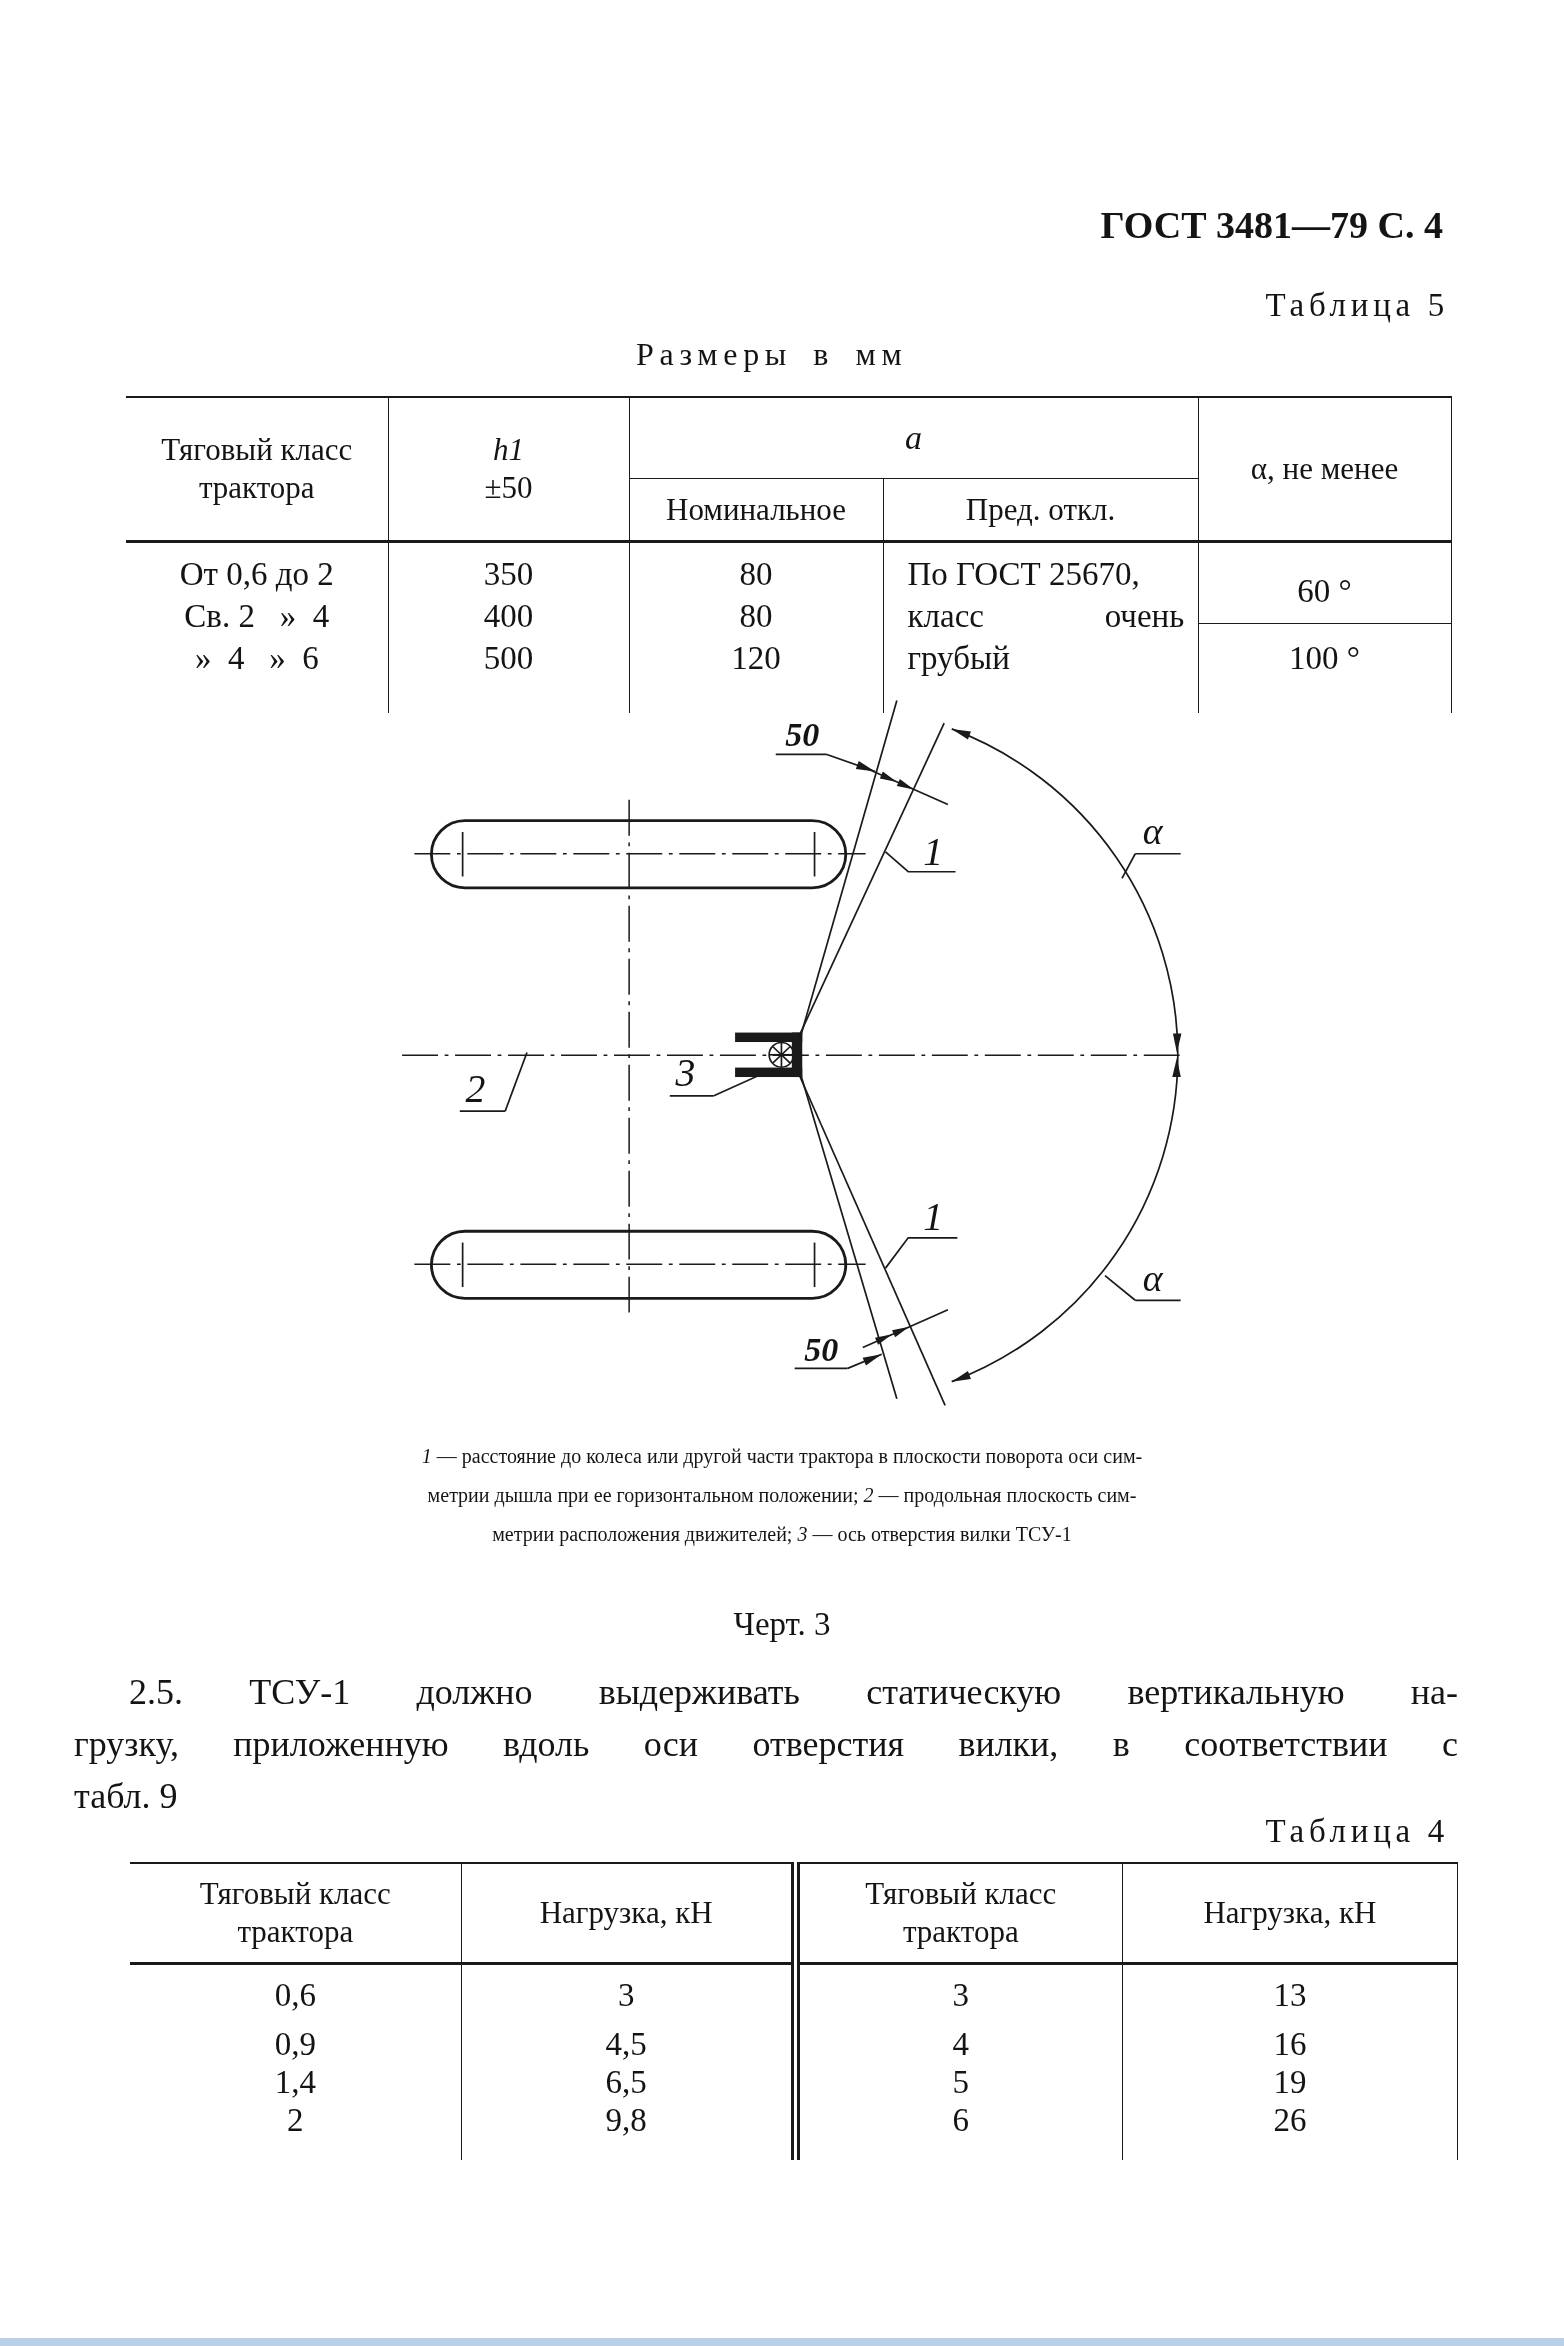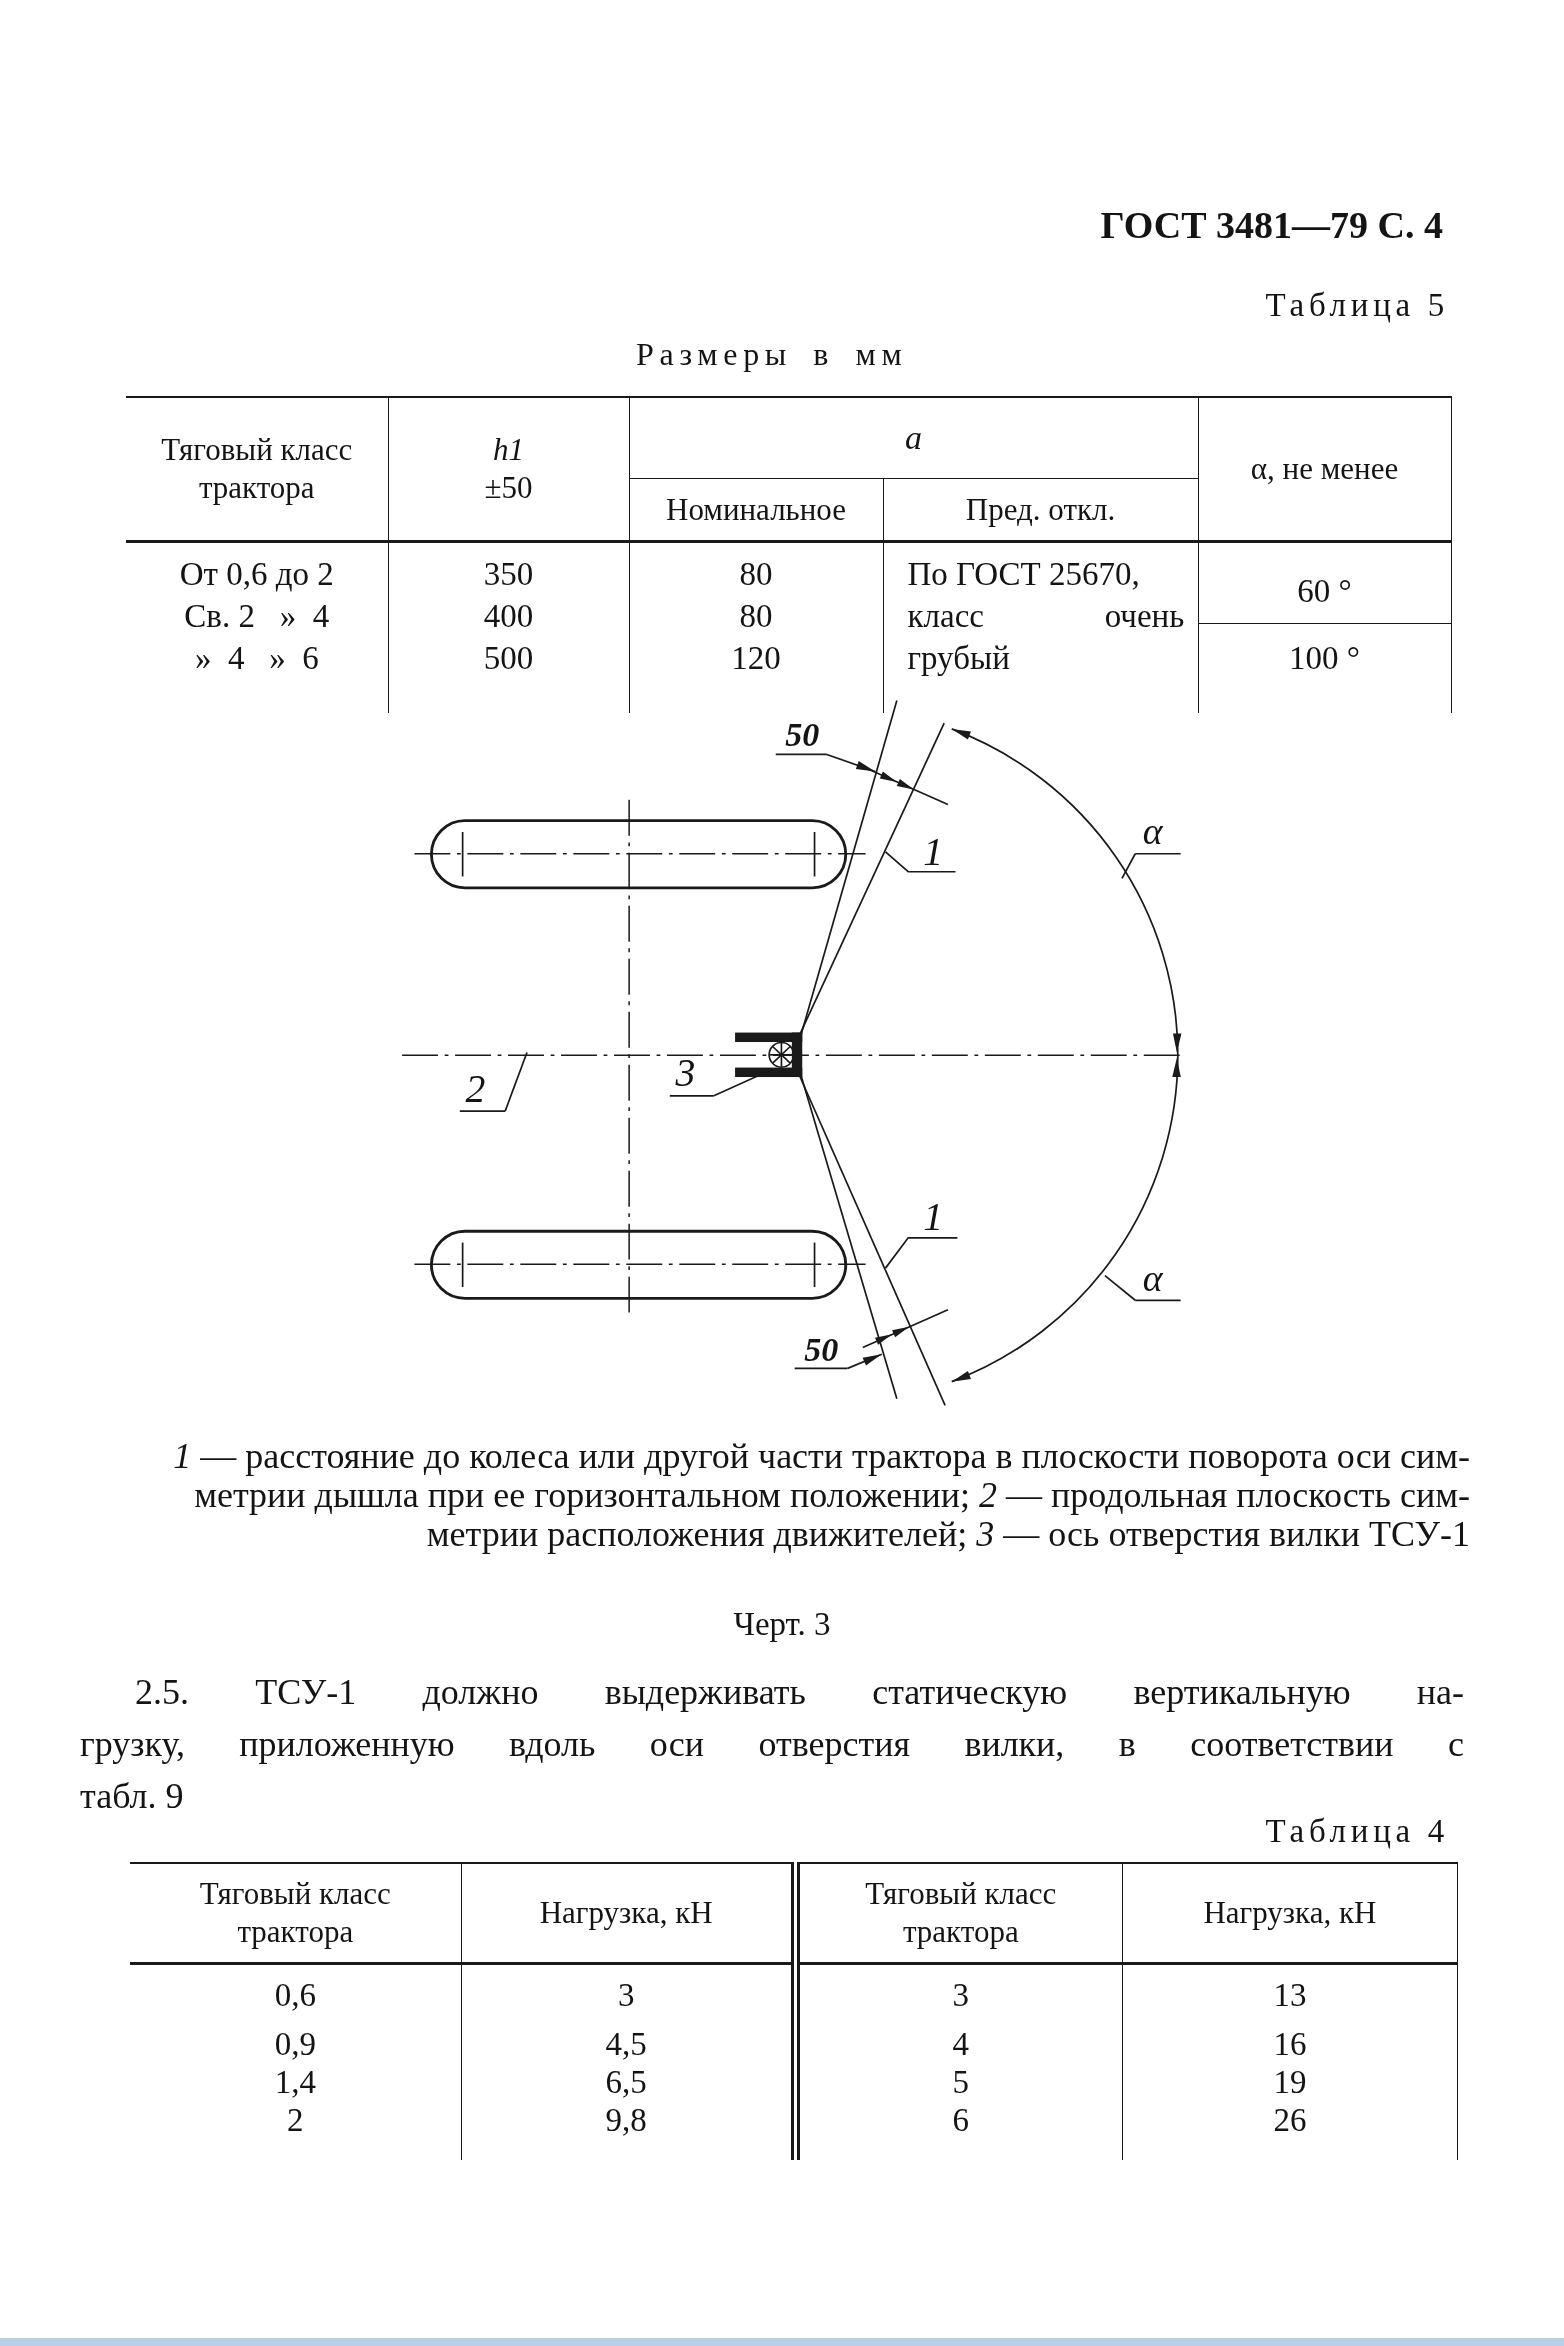--- a/index.html
+++ b/index.html
@@ -50,8 +50,8 @@
   .falpha{font-size:40px;}
 
   
-  .caption{position:absolute;top:1437px;left:76px;width:1394px;text-align:right;
-           font-size:36px;line-height:39px;}
+  .caption{position:absolute;top:1437px;left:85px;width:1394px;text-align:center;
+           font-size:20px;line-height:39px;}
   .fignum{font-style:italic;}
   .chert{position:absolute;top:1606px;left:0;width:1564px;text-align:center;font-size:33px;}
   .para{position:absolute;top:1666px;left:80px;width:1384px;font-size:36px;line-height:52px;}

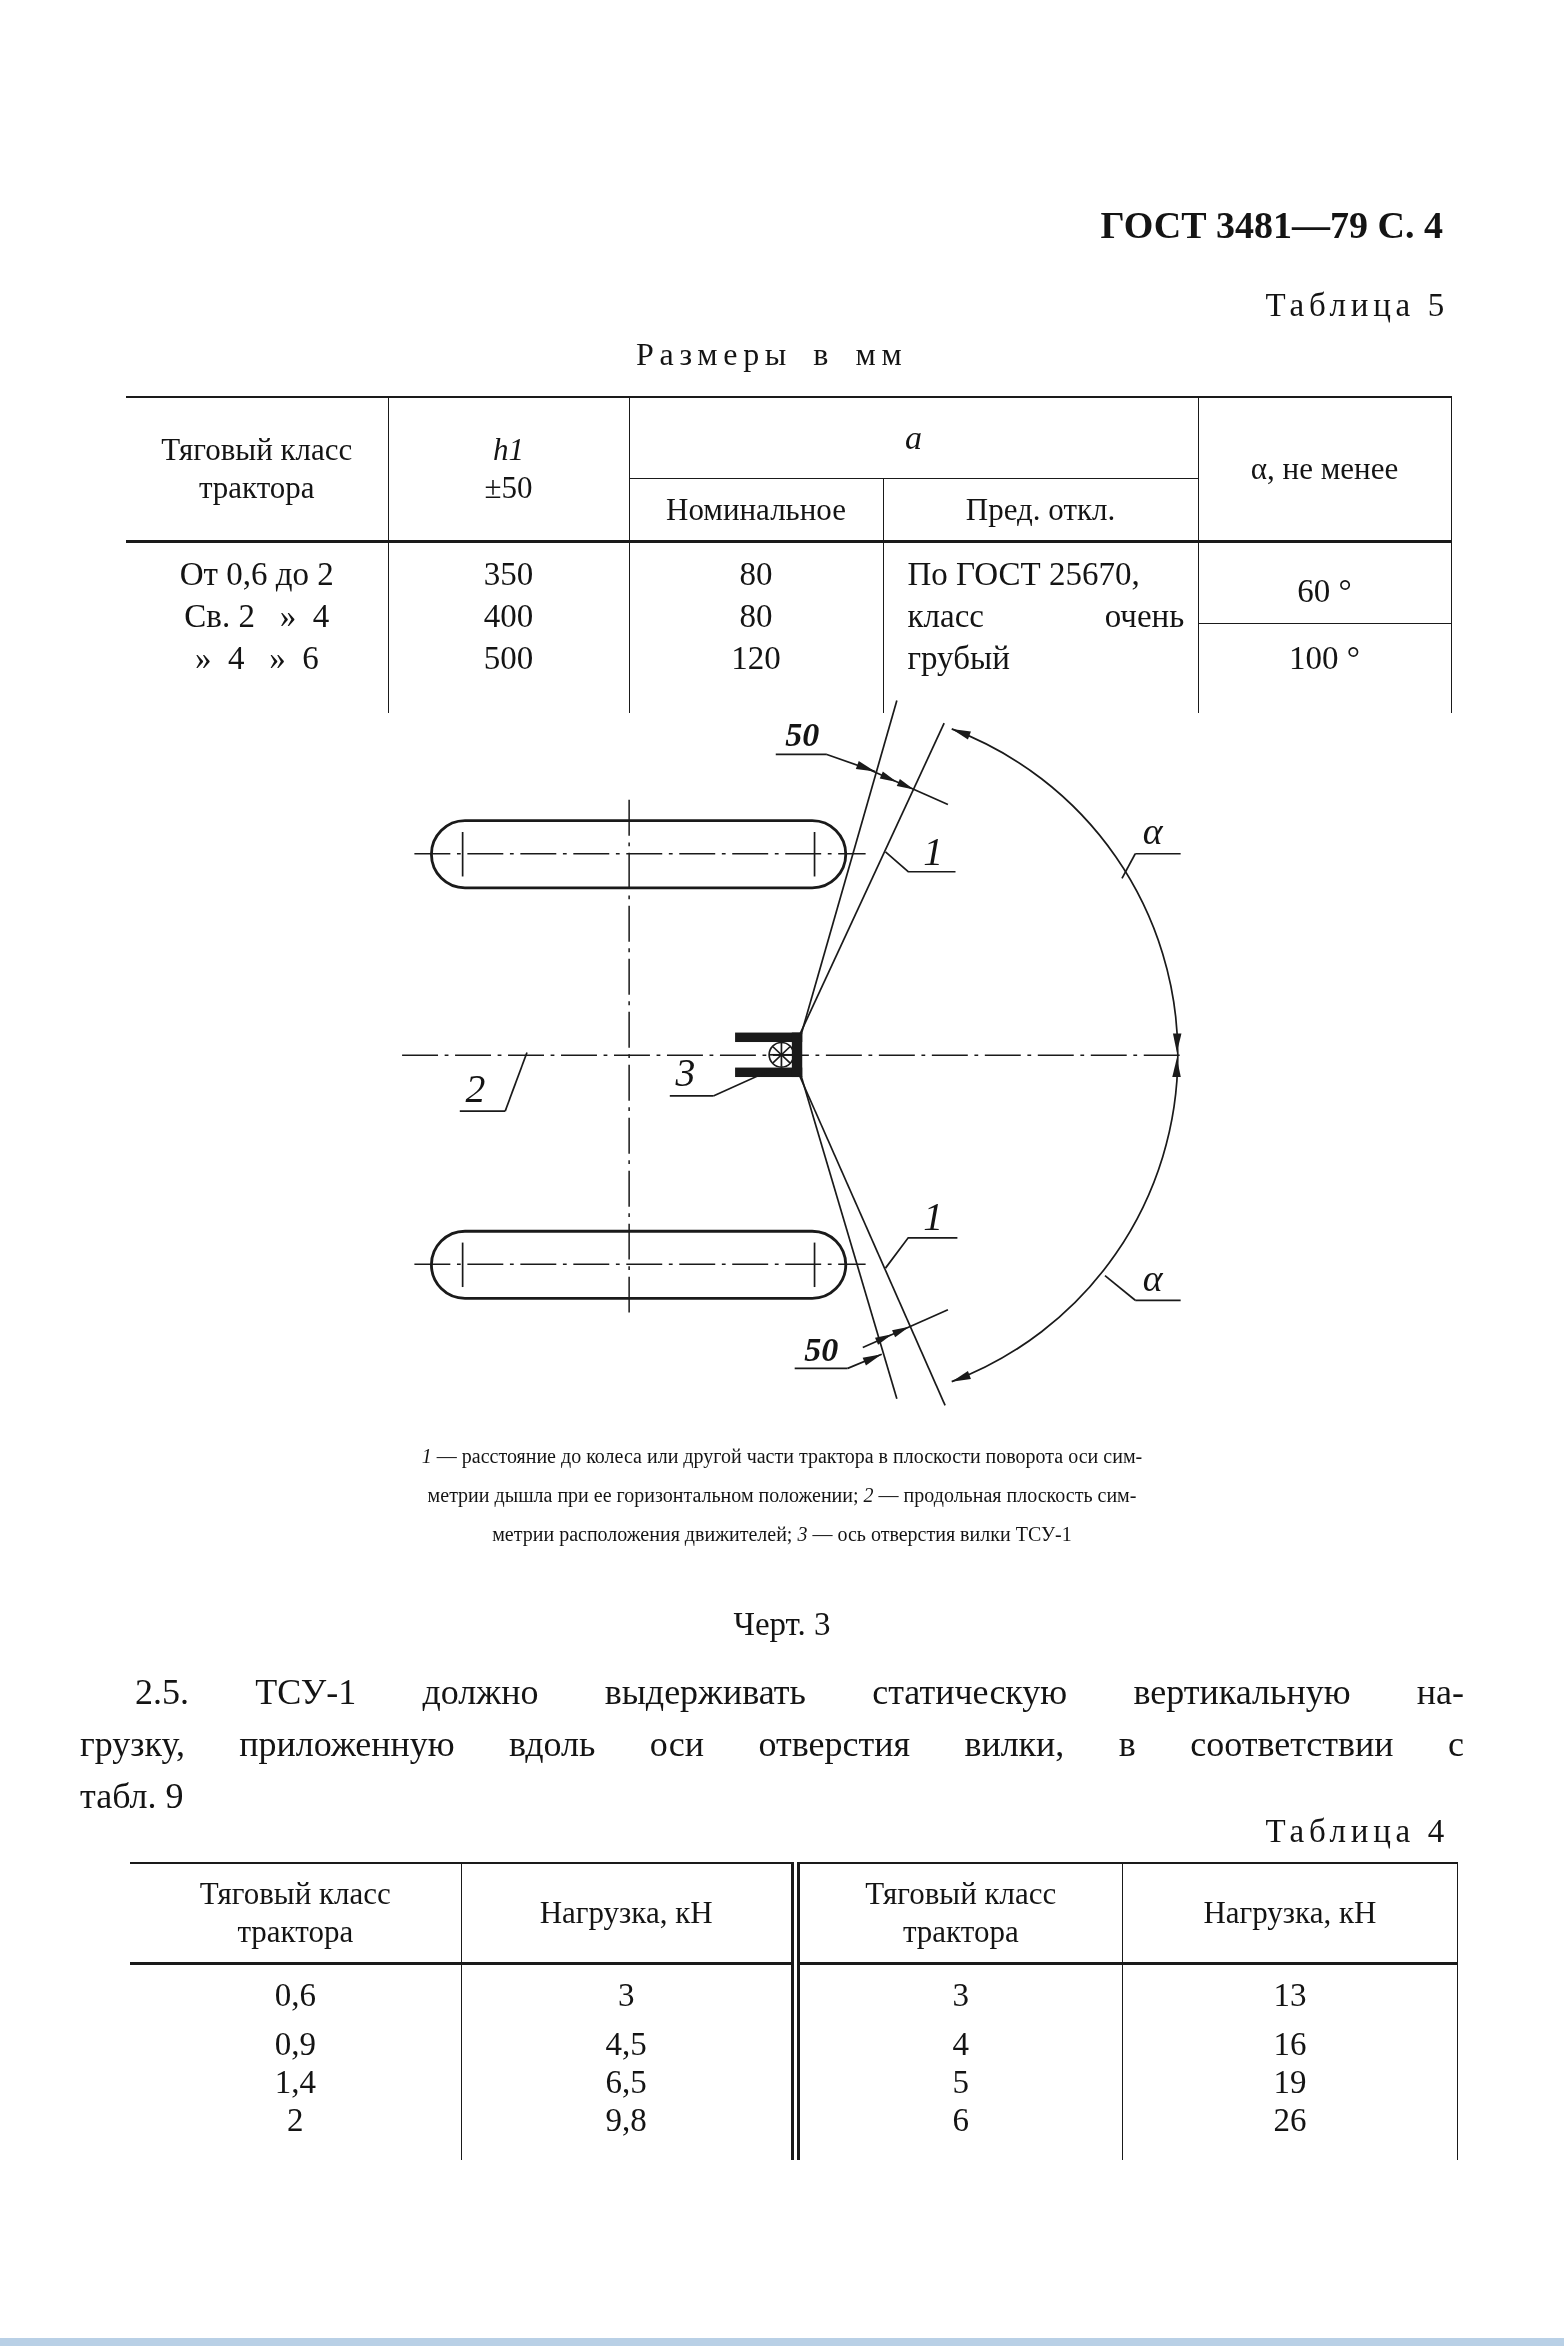--- a/index.html
+++ b/index.html
@@ -54,7 +54,7 @@
            font-size:20px;line-height:39px;}
   .fignum{font-style:italic;}
   .chert{position:absolute;top:1606px;left:0;width:1564px;text-align:center;font-size:33px;}
-  .para{position:absolute;top:1666px;left:80px;width:1384px;font-size:36px;line-height:52px;}
+  .para{position:absolute;top:1666px;left:74px;width:1384px;font-size:36px;line-height:52px;}
   .para .jline{text-align:justify;text-align-last:justify;}
   .para .indent{text-indent:55px;}
 

